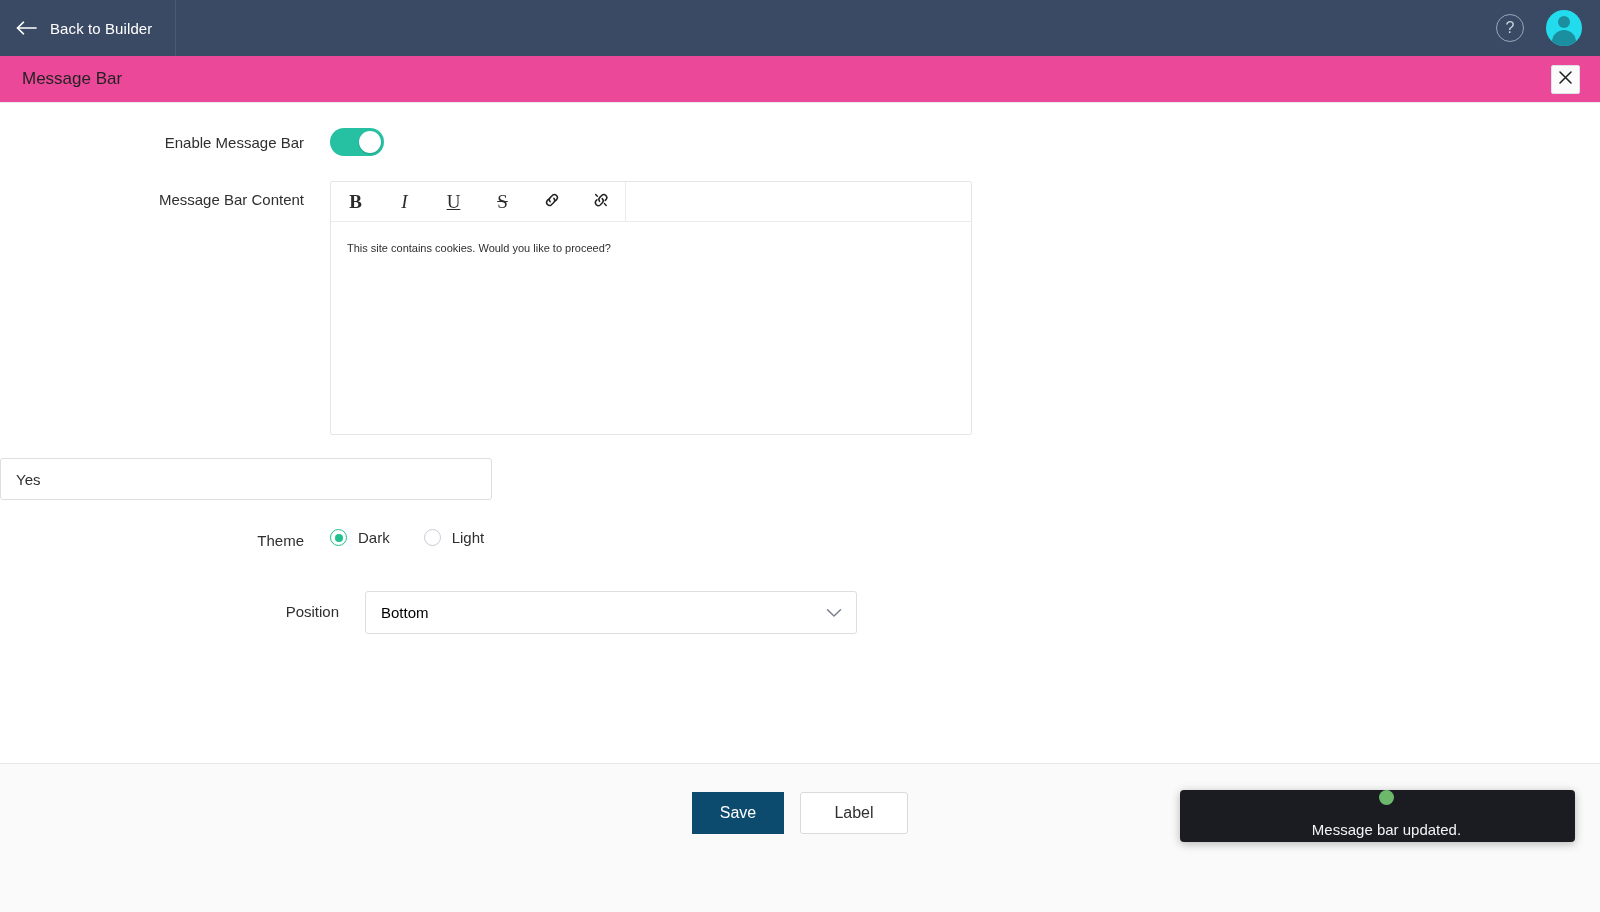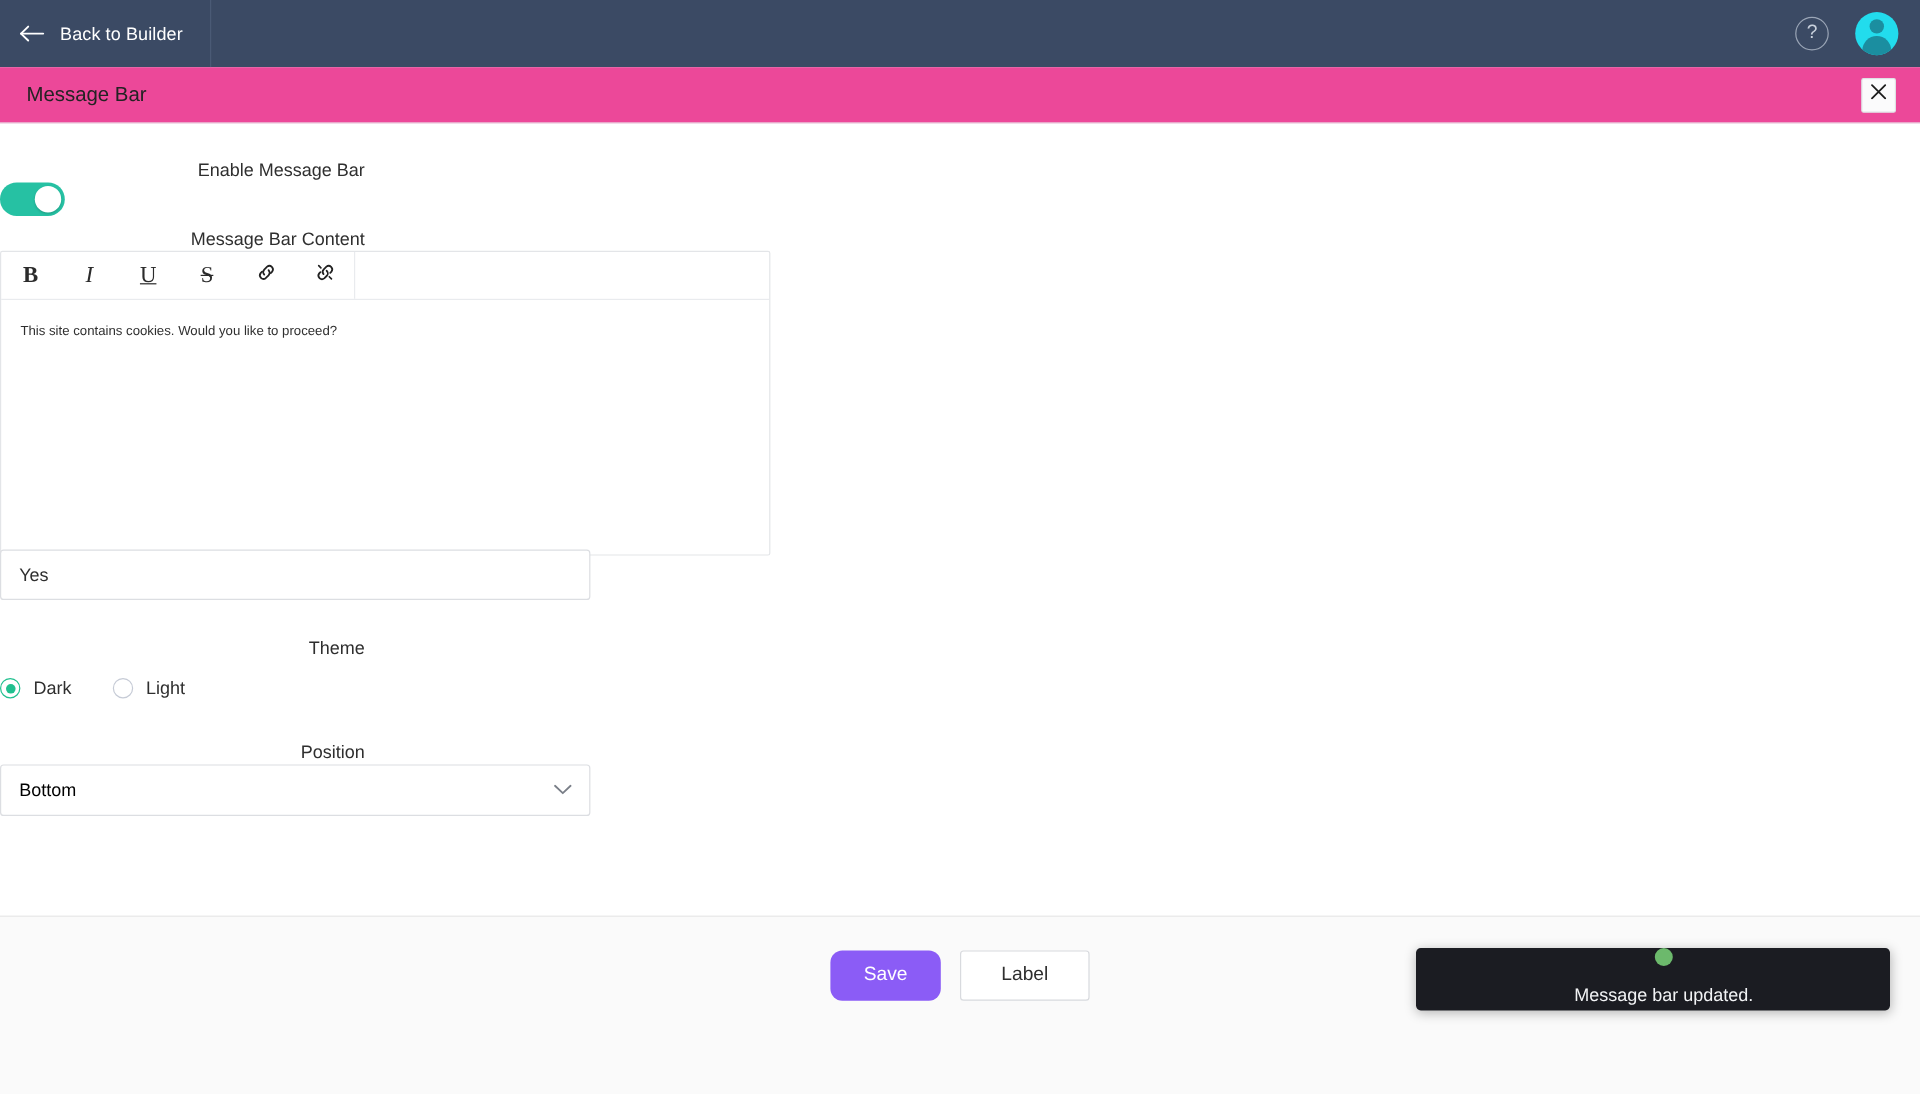--- a/index.html
+++ b/index.html
@@ -67,7 +67,7 @@
   
   .body { position: absolute; left: 0; top: 103px; width: 1600px; height: 660px; background: #fff; }
 
-  .row { display: flex; align-items: flex-start; position: absolute; flex-direction: column; }
+  .row { display: flex; align-items: flex-start; position: absolute; }
   .flabel {
     width: 330px; text-align: right; padding-right: 26px;
     font-size: 15px; color: #2f2f2f; line-height: 1.2;

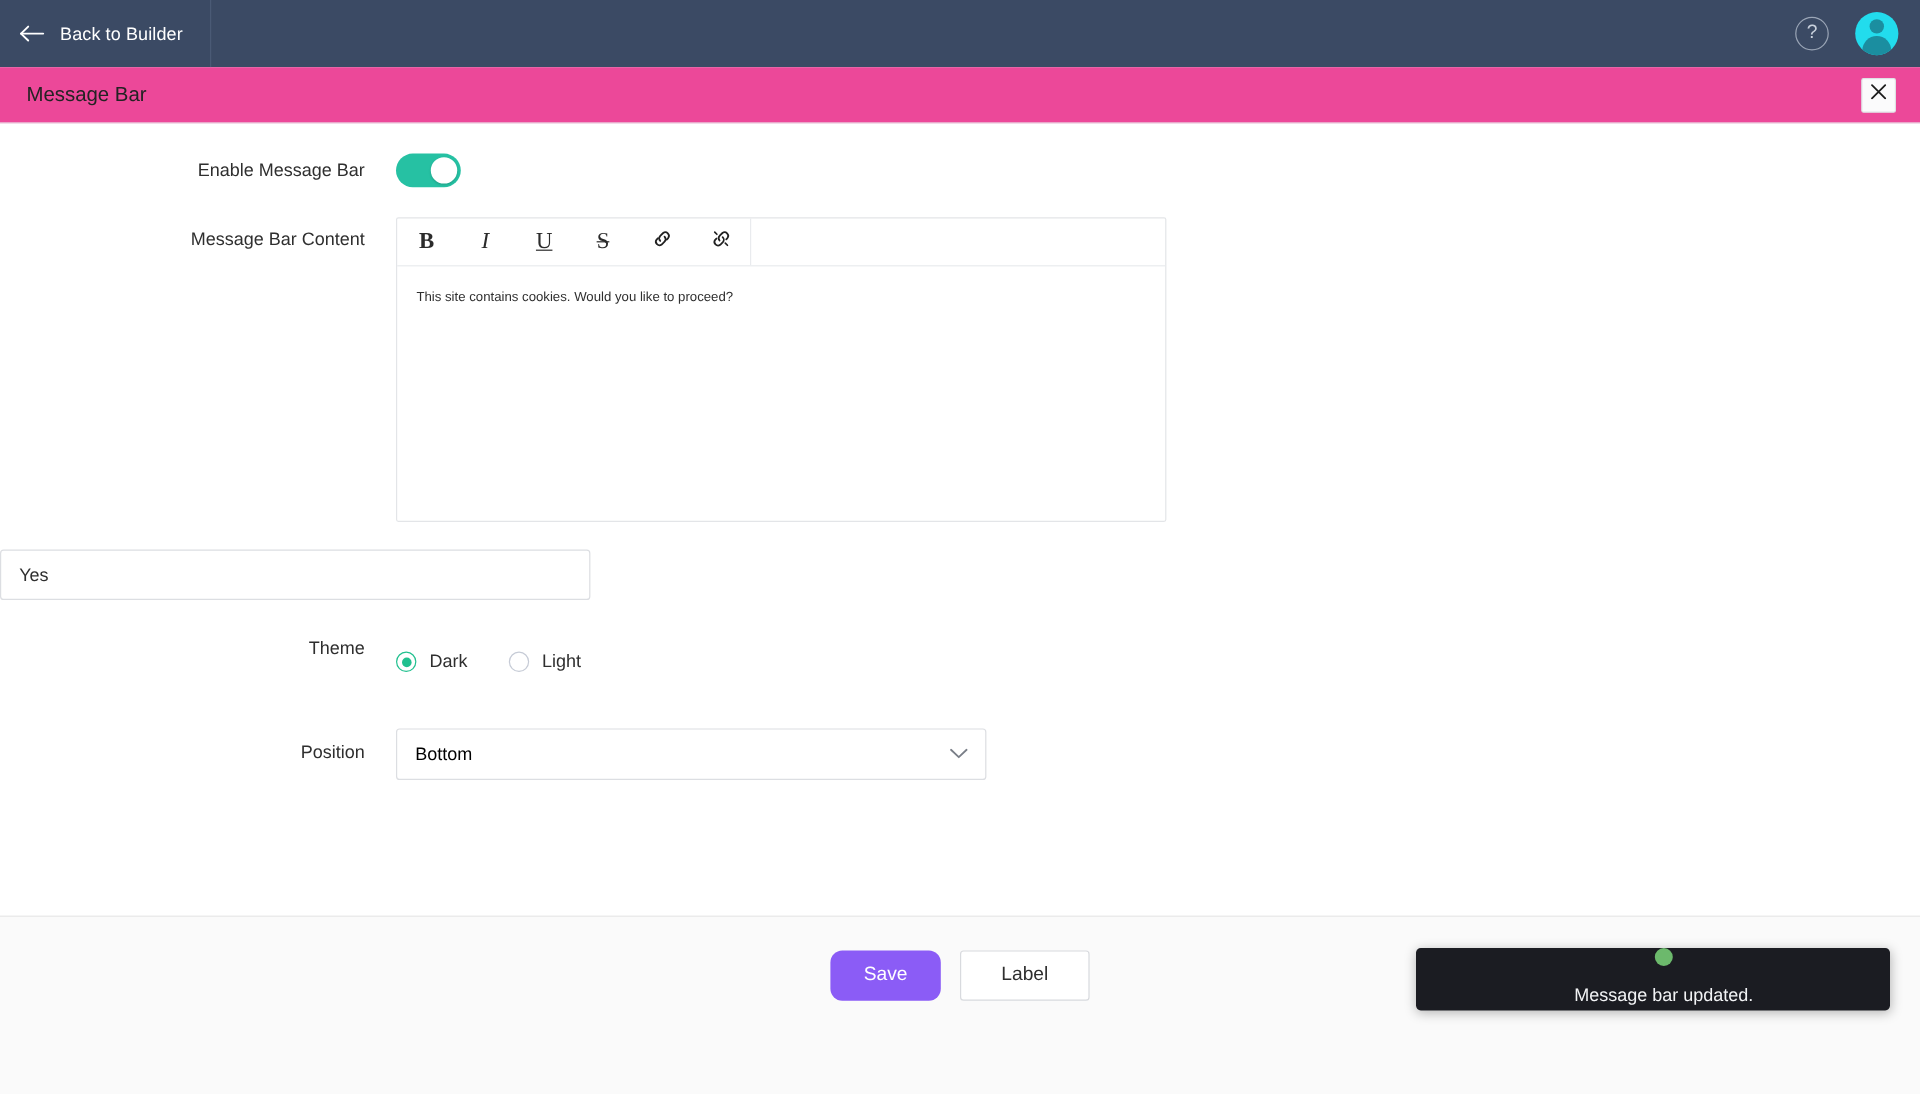--- a/index.html
+++ b/index.html
@@ -125,7 +125,7 @@
   
   .row-theme { top: 425px; left: 0; }
   .row-theme .flabel { padding-top: 4px; }
-  .radios { display: flex; align-items: center; gap: 34px; padding-top: 1px; margin-top: 14px; }
+  .radios { display: flex; align-items: center; gap: 34px; padding-top: 1px; }
   .radio { display: flex; align-items: center; gap: 11px; cursor: pointer; }
   .dot {
     width: 17px; height: 17px; border-radius: 50%;

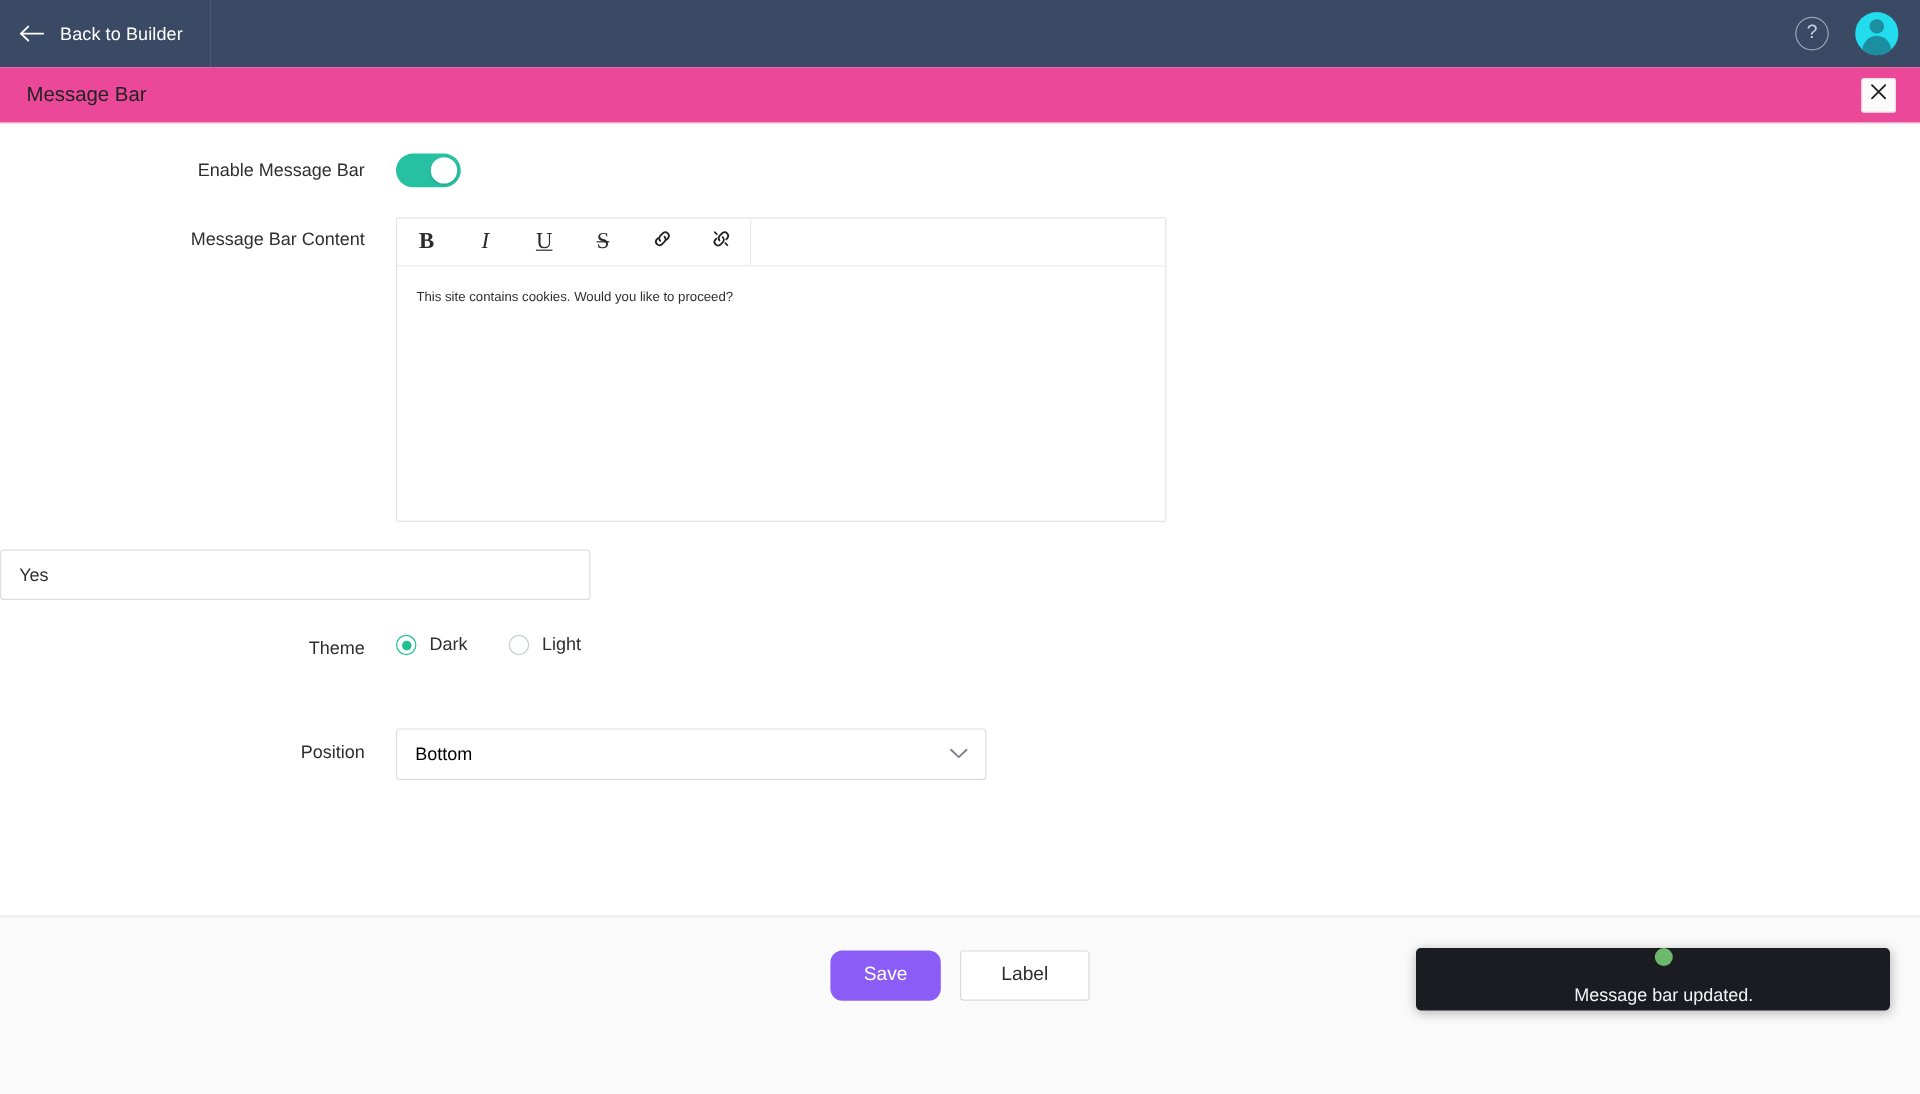--- a/index.html
+++ b/index.html
@@ -137,7 +137,7 @@
   .radio span { font-size: 15px; color: #2f2f2f; }
 
   
-  .row-position { top: 504px; left: 0; }
+  .row-position { top: 488px; left: 0; padding-left: 35px; }
   .row-position .flabel { padding-top: 12px; }
   .selectbox {
     width: 492px; height: 43px;

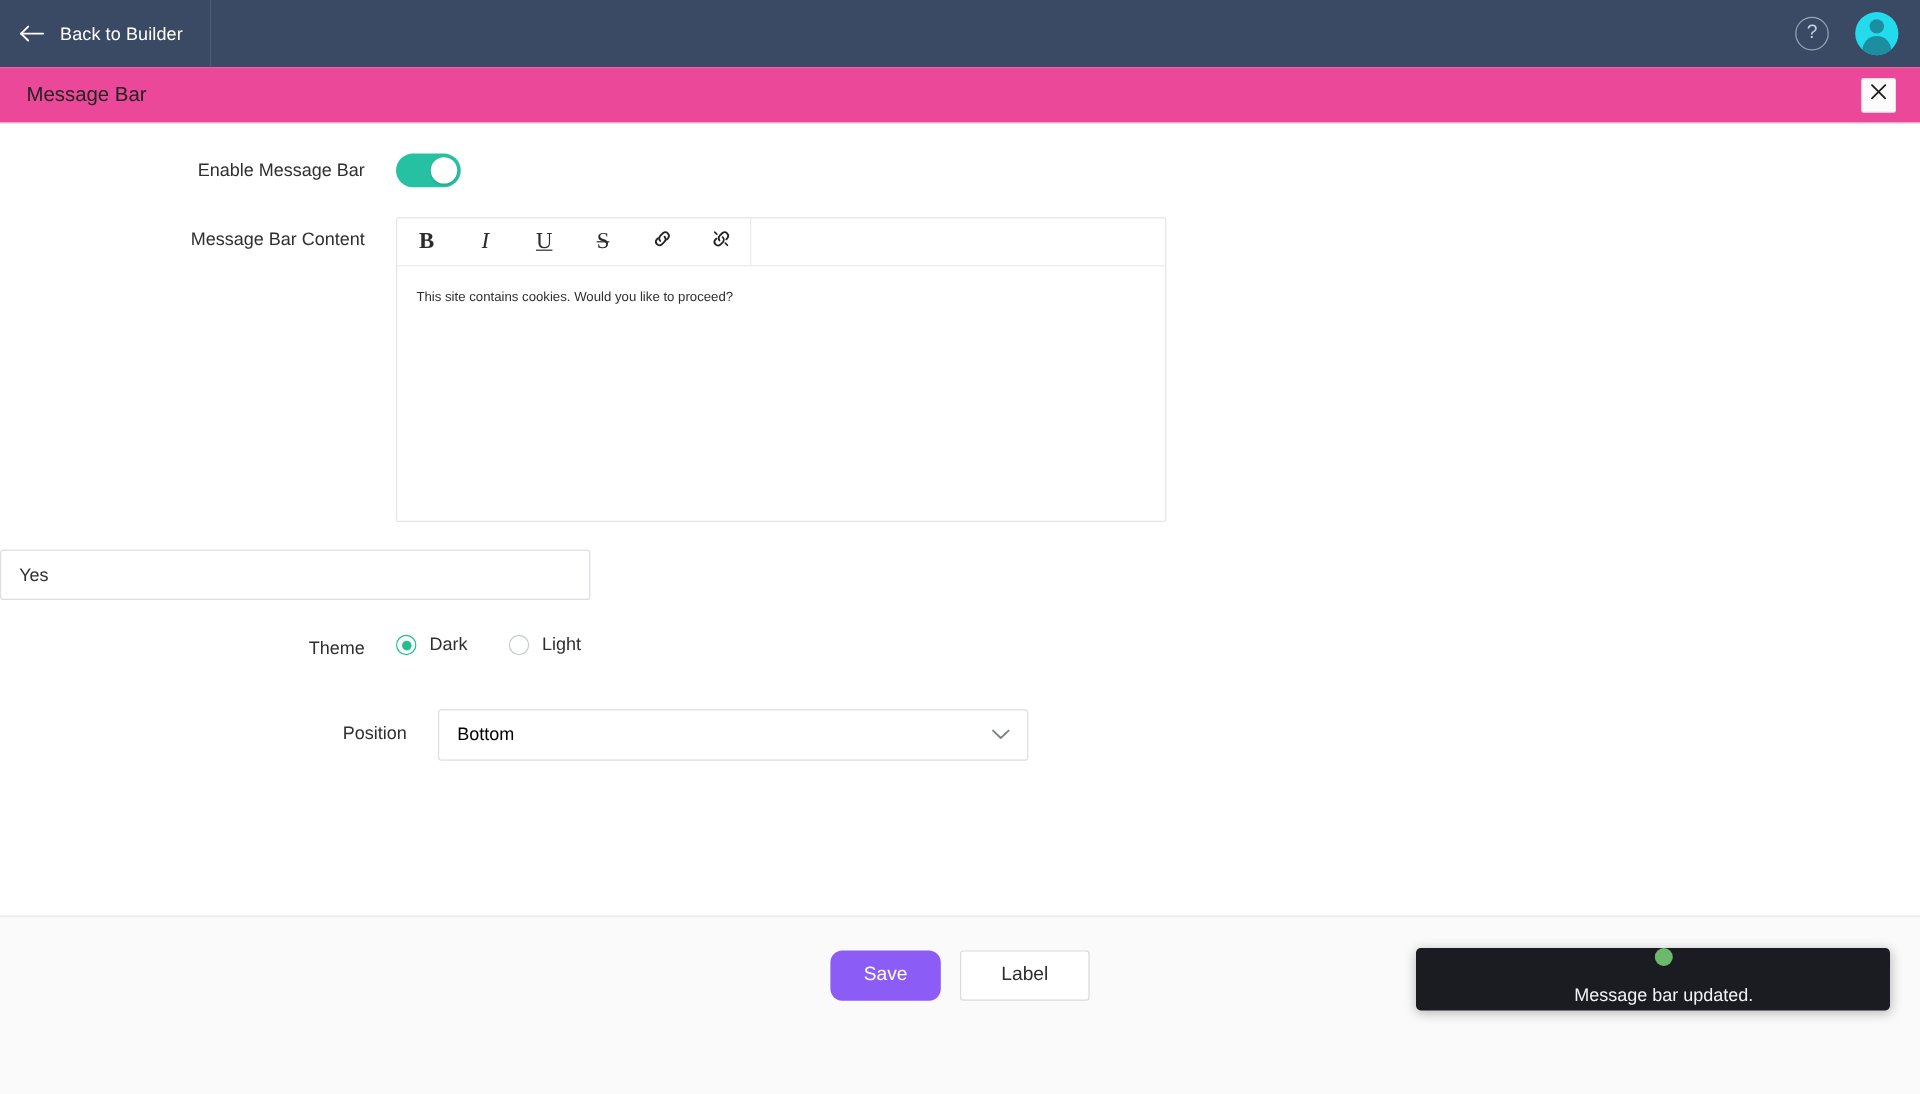--- a/index.html
+++ b/index.html
@@ -157,7 +157,7 @@
     display: flex; justify-content: center; align-items: center; gap: 16px;
   }
   .btn-save {
-    width: 92px; height: 42px; border-radius: 10px; background: #8b5cf6; border: none;
+    width: 92px; height: 42px; border-radius: 0; background: #0c4a6e; border: none;
     color: #fff; font-size: 16px; font-family: "Liberation Sans", sans-serif;
     cursor: pointer;
   }

